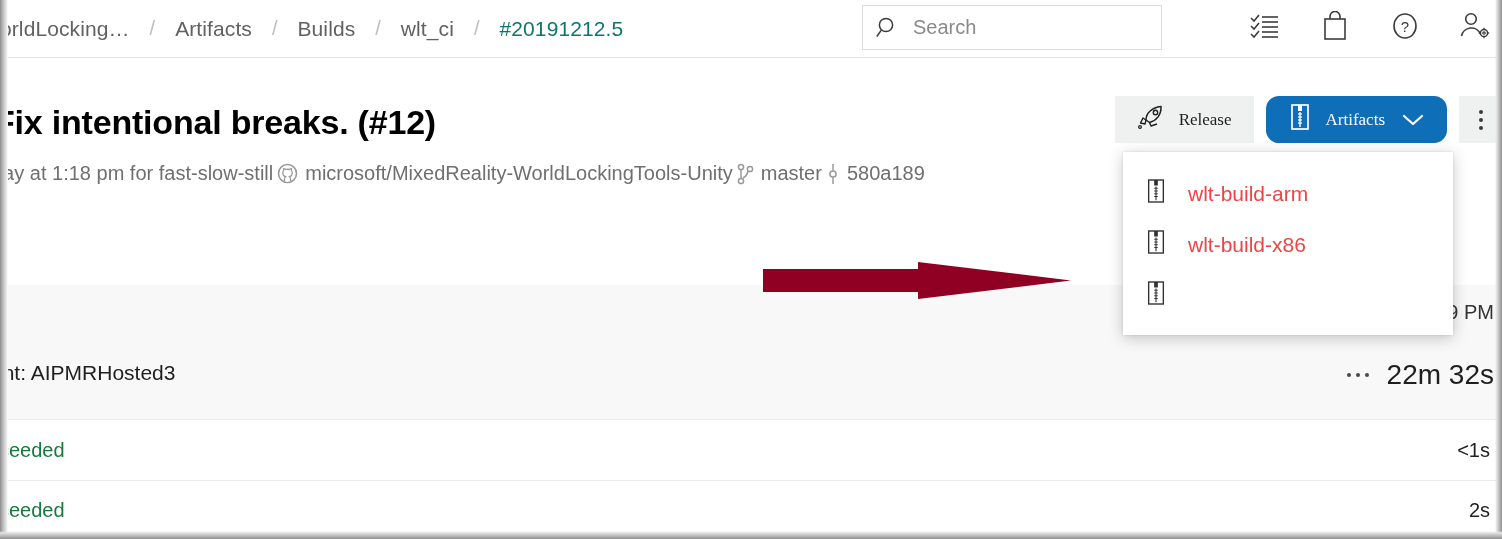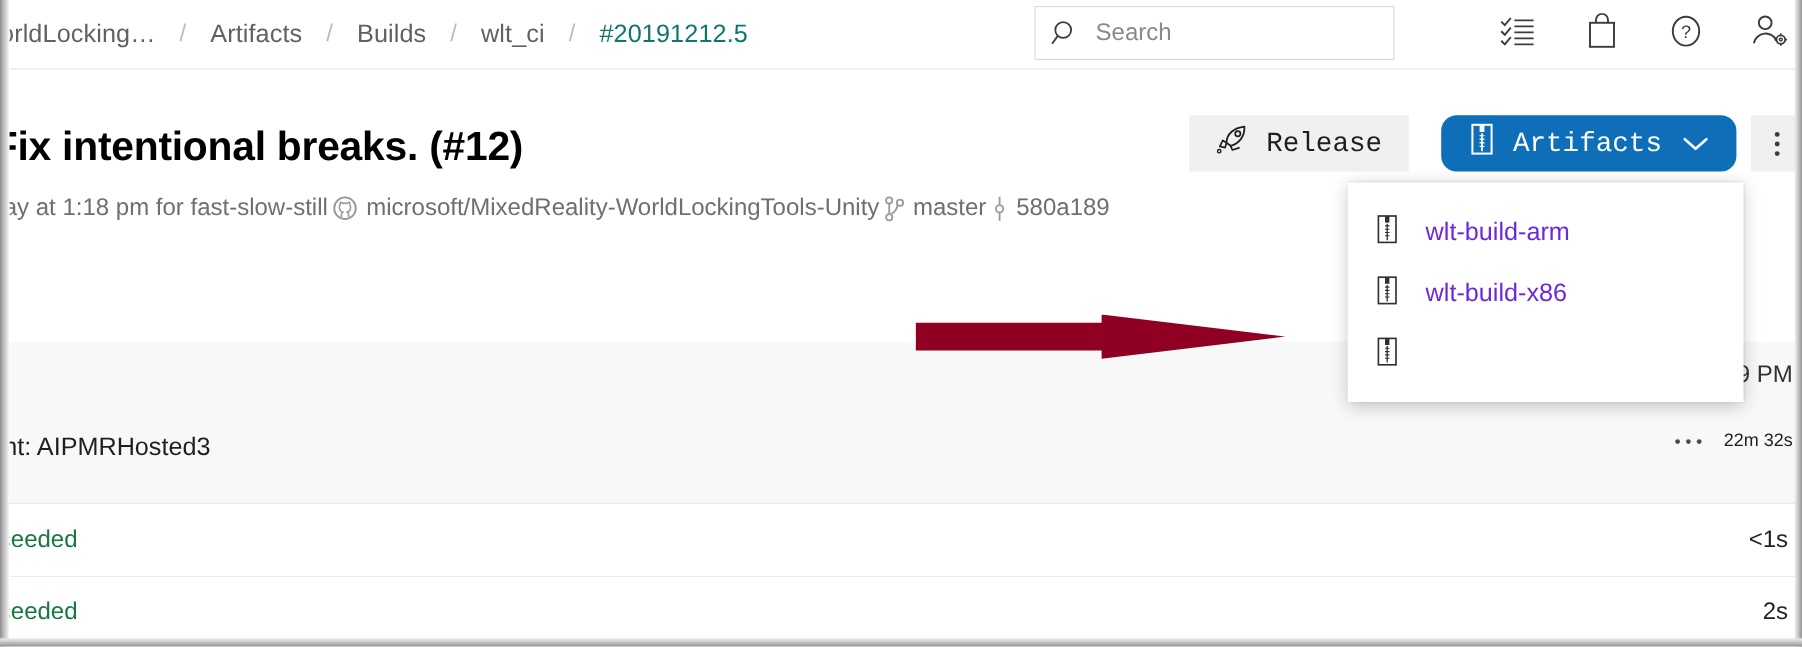--- a/index.html
+++ b/index.html
@@ -116,11 +116,10 @@
     height: 47px;
     display: flex; align-items: center;
     padding: 0 22px;
-    font-size: 23px;
+    font-size: 17px;
     cursor: pointer;
     border: none;
-    font-family: Liberation Mono, monospace;
-    margin-left: 15px;
+    font-family: Liberation Serif, serif;
   }
   .btn-secondary { background: #eff0f0; color: #1f1f1f; }
   .btn-primary { background: #0e6eb8; color: #ffffff; border-radius: 13px; }

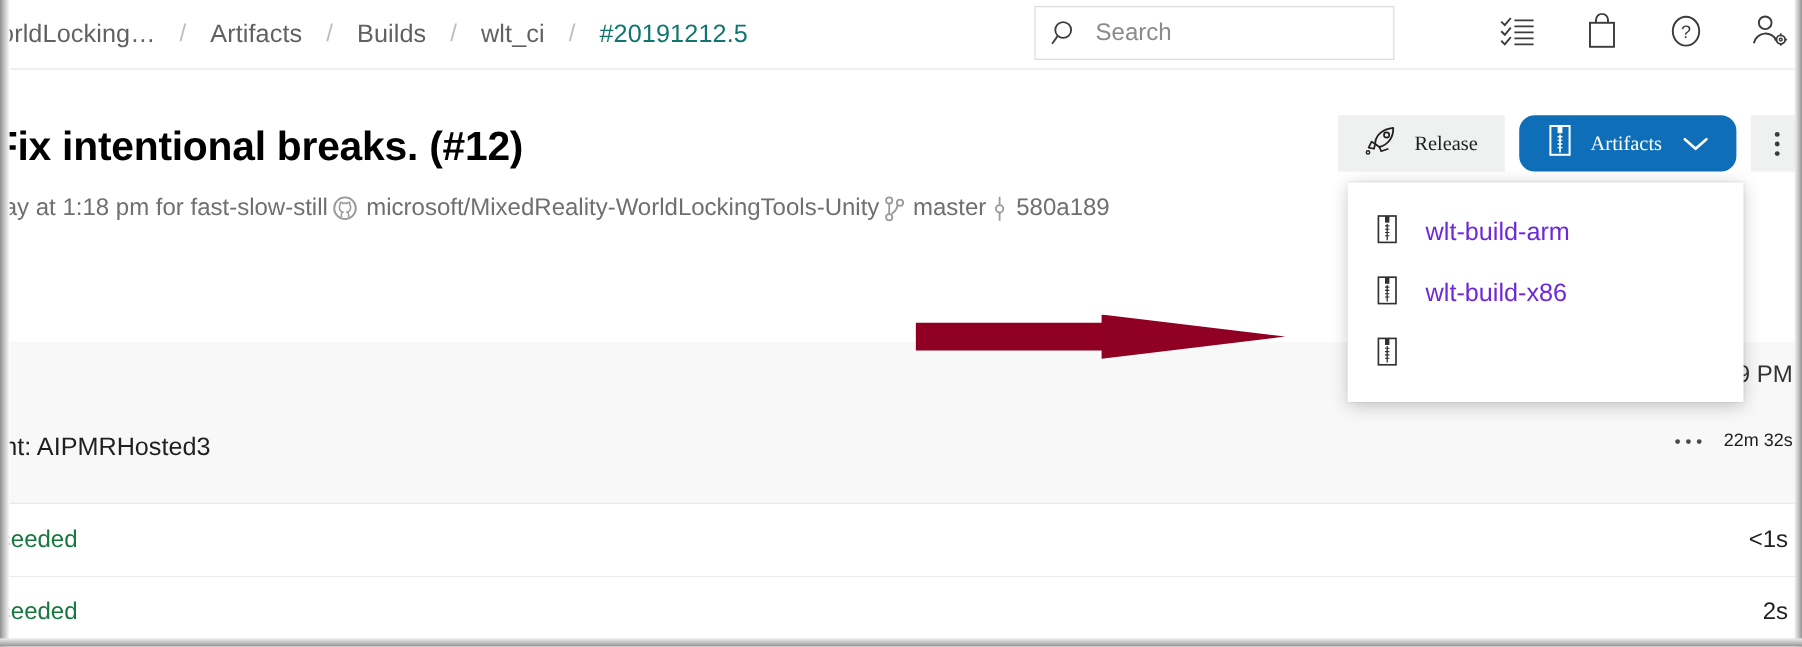--- a/index.html
+++ b/index.html
@@ -148,7 +148,7 @@
     height: 51px;
     padding: 0 20px 0 22px;
     font-size: 21px;
-    color: #6d28d9;
+    color: #ef4444;
     cursor: pointer;
   }
   .dd-item .lbl { margin-left: 21px; }

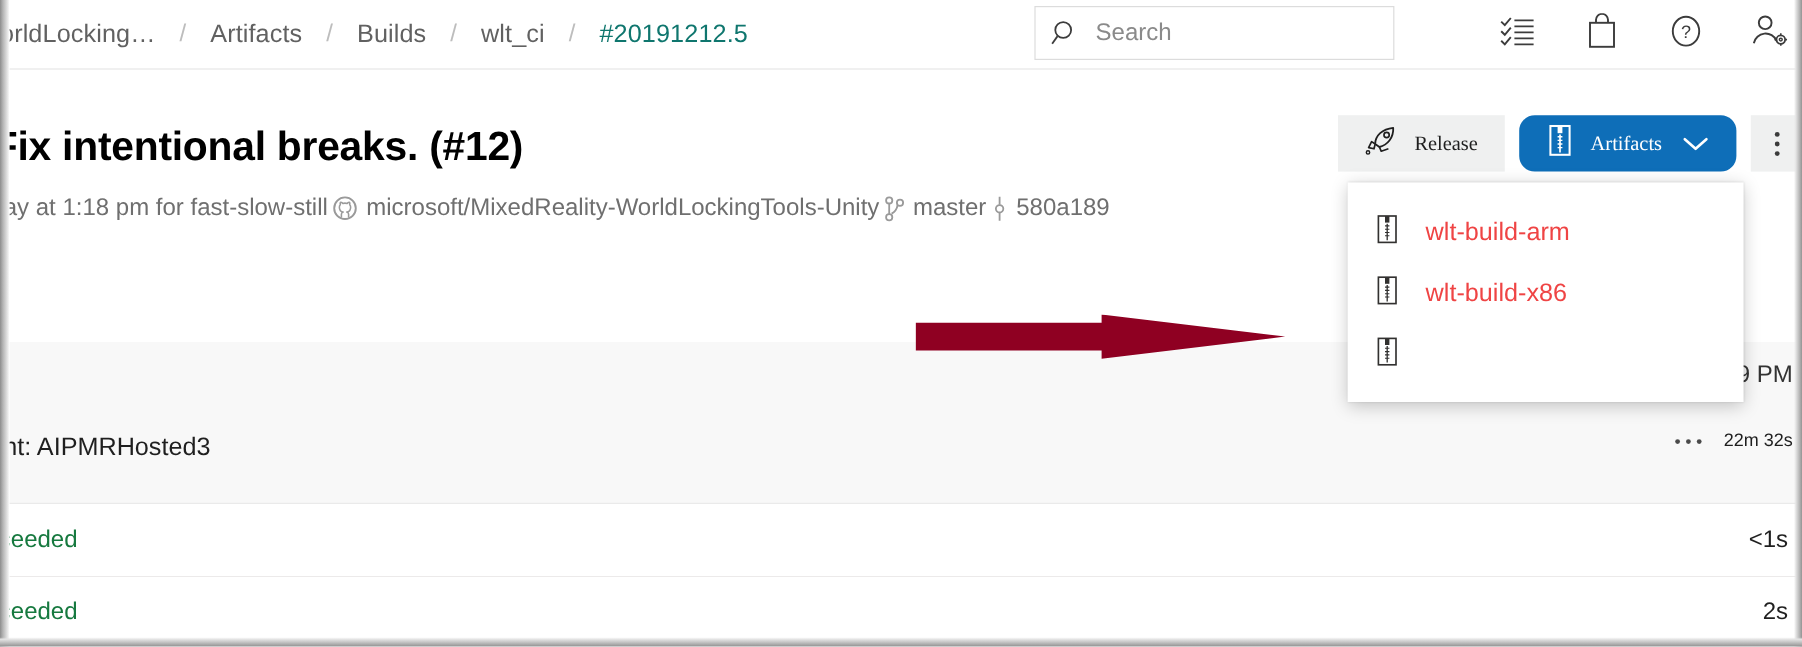--- a/index.html
+++ b/index.html
@@ -174,7 +174,7 @@
   .stage-right {
     position: absolute; right: 8px; top: 74px;
     display: flex; align-items: center; gap: 18px;
-    font-size: 15px; color: #1f1f1f;
+    font-size: 28px; color: #1f1f1f;
   }
   .dots-horiz { display: flex; gap: 5px; align-items: center; }
   .dots-horiz i { width: 4px; height: 4px; background: #4a4a4a; border-radius: 50%; display: block; }

